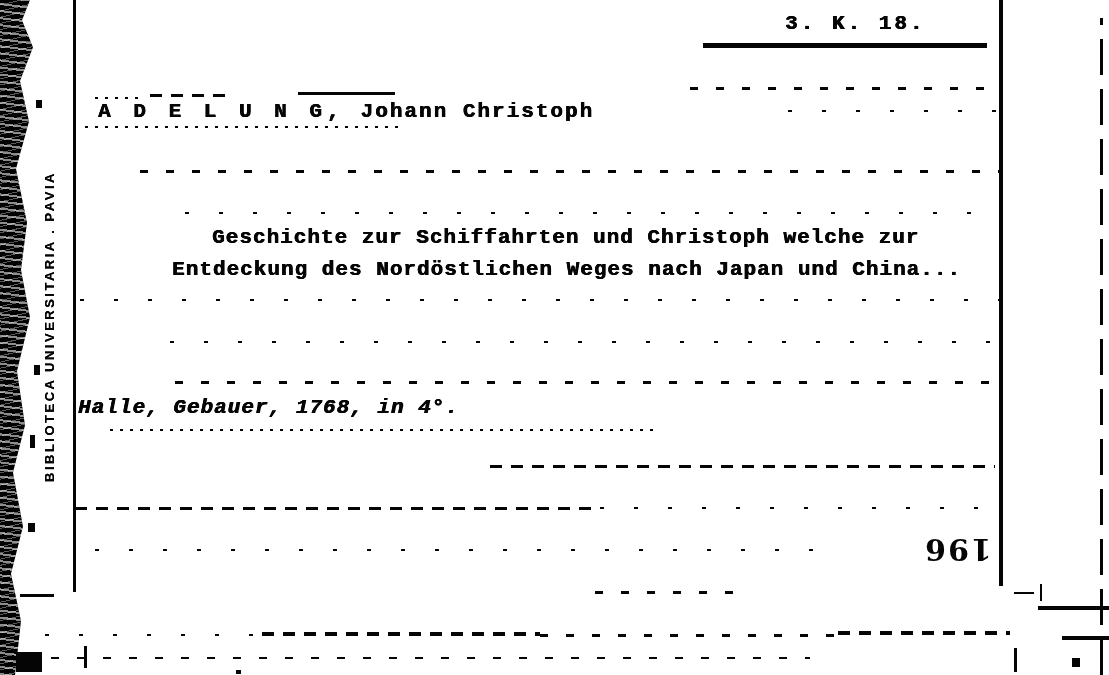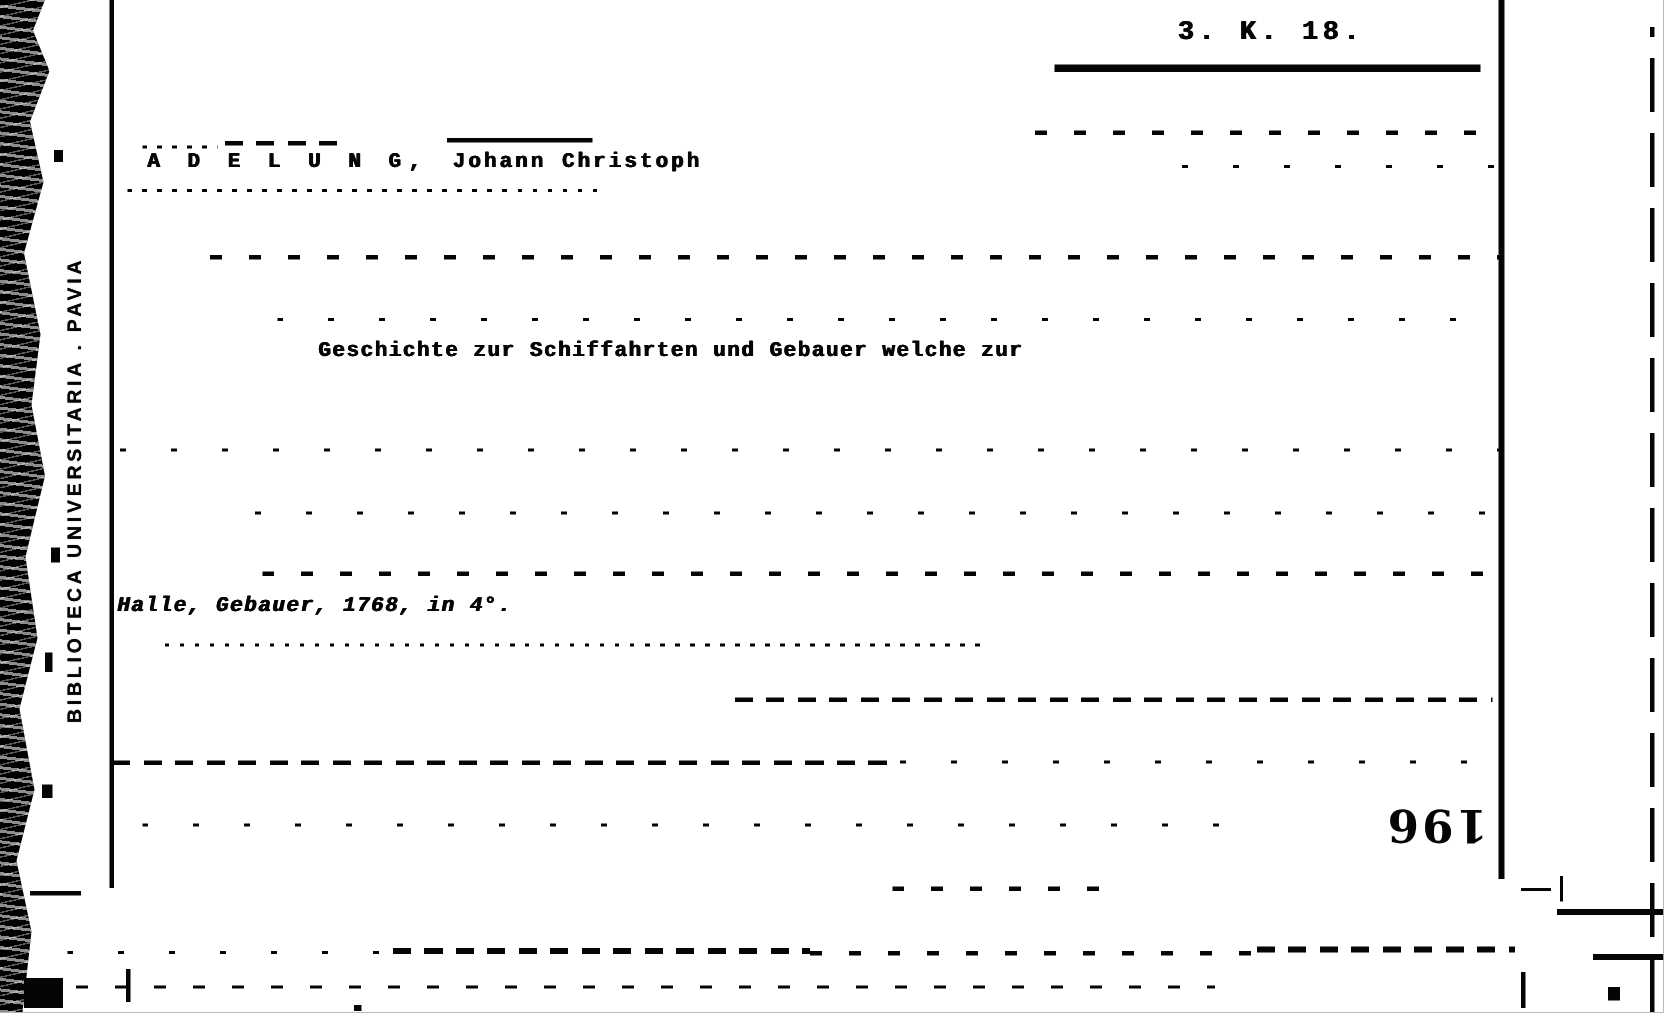--- a/index.html
+++ b/index.html
@@ -20,7 +20,7 @@
     white-space:nowrap;
     text-shadow:0.6px 0 0 #050505, 0 0 0.4px #050505;
   }
-  .call{font-size:18px;letter-spacing:3px;}
+  .call{font-size:21px;letter-spacing:3px;}
   .surname{letter-spacing:5px;}
   .forename{margin-left:16px;letter-spacing:2px;}
   

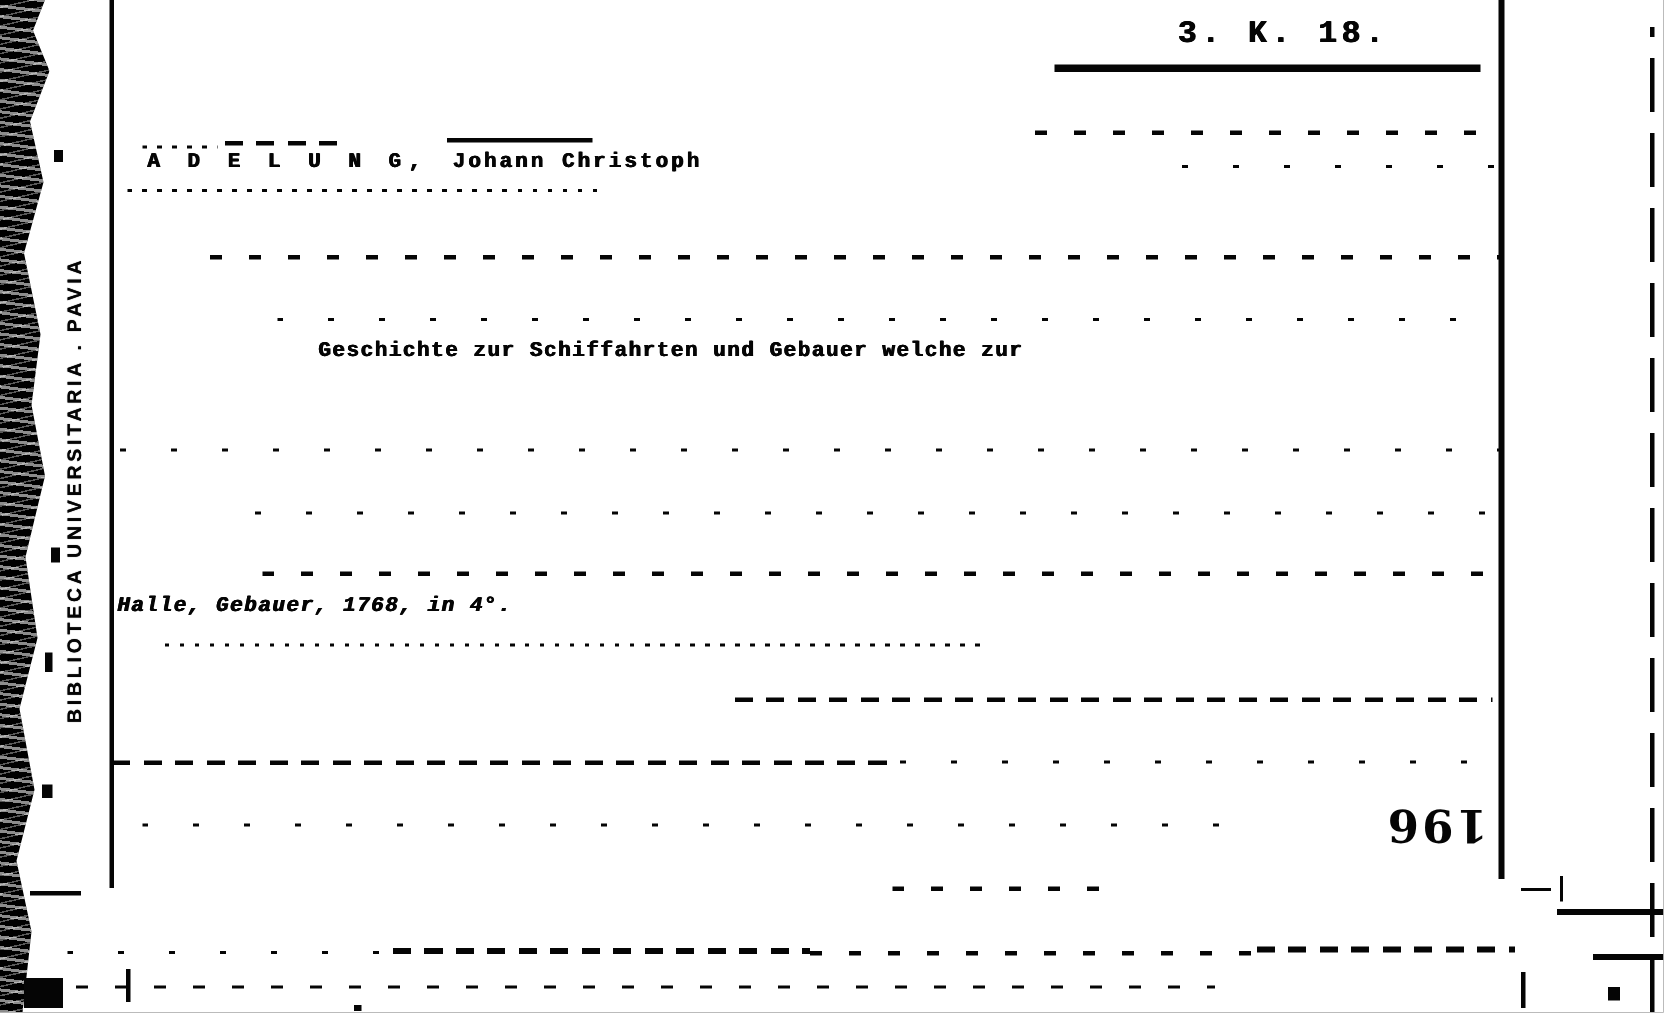--- a/index.html
+++ b/index.html
@@ -15,7 +15,7 @@
   .tw{
     position:absolute;
     font-weight:bold;
-    font-size:14px;
+    font-size:21px;
     letter-spacing:1px;
     white-space:nowrap;
     text-shadow:0.6px 0 0 #050505, 0 0 0.4px #050505;

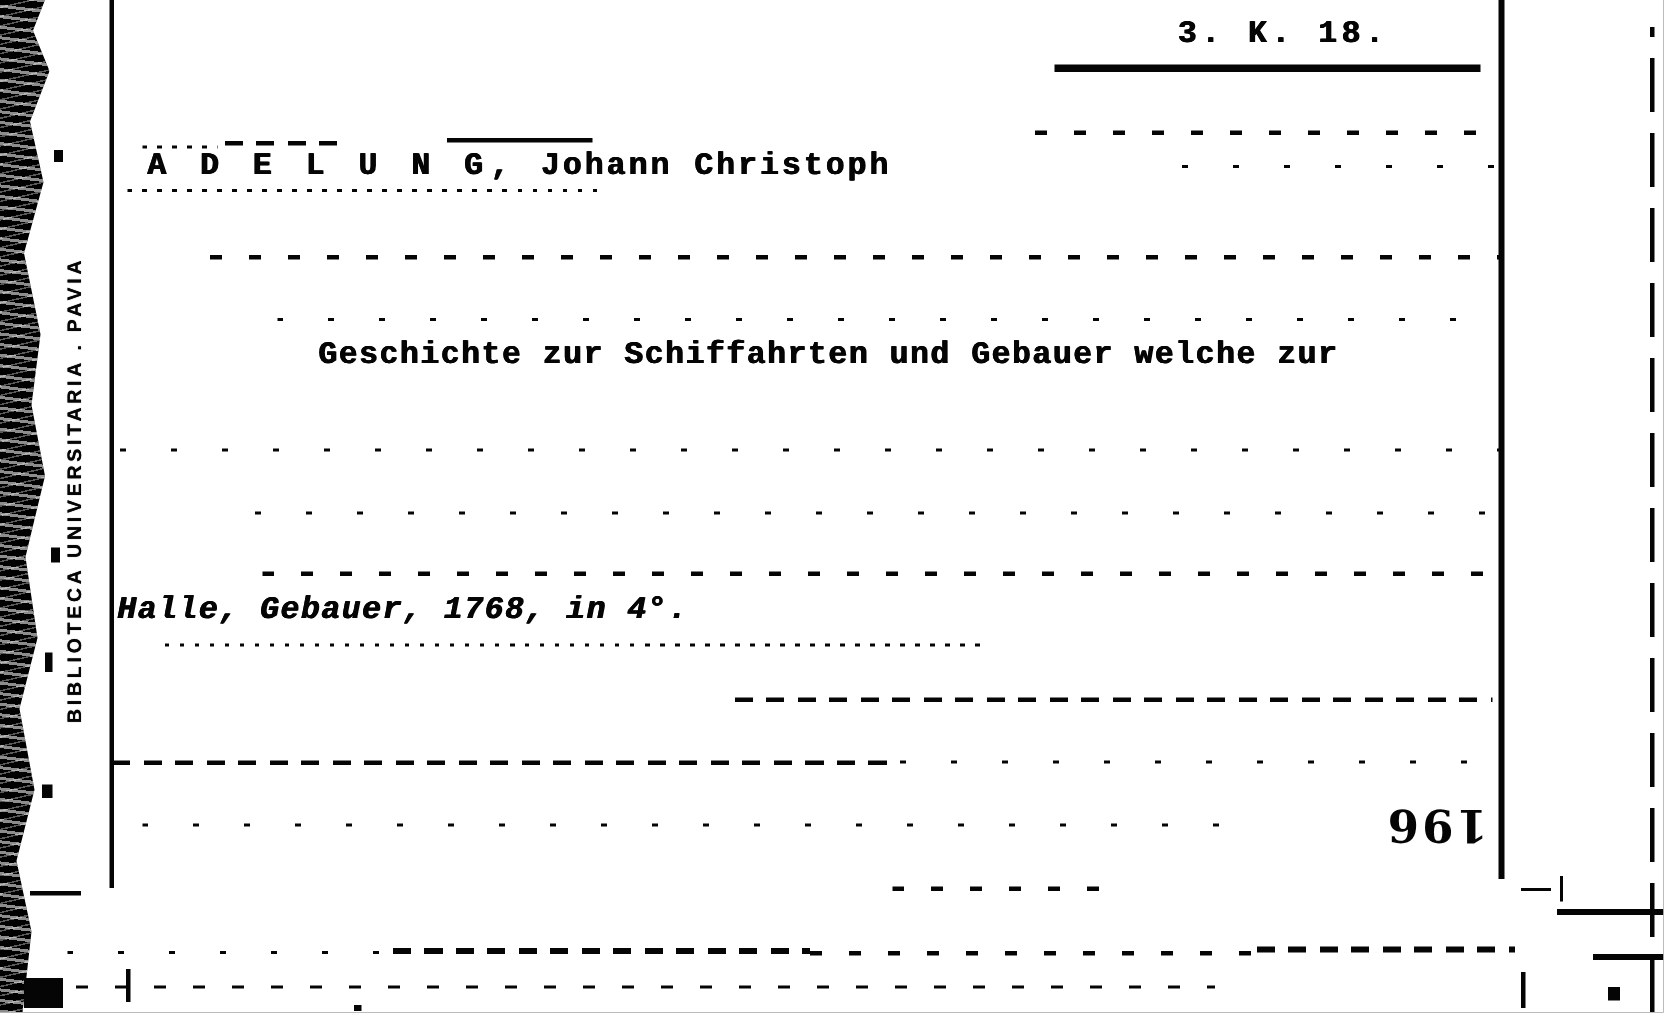--- a/index.html
+++ b/index.html
@@ -97,7 +97,7 @@
   <div class="hl d2" style="left:140px;top:170px;width:860px;"></div>
   <div class="hl d3" style="left:185px;top:212px;width:815px;"></div>
 
-  <div class="tw" style="left:212px;top:226px;">Geschichte zur Schiffahrten und Gebauer welche zur</div>
+  <div class="tw" style="left:212px;top:226px;">Geschichte zur Schiffahrten und Christoph welche zur</div>
 
   <div class="hl d3" style="left:80px;top:299px;width:920px;"></div>
   <div class="hl d3" style="left:170px;top:341px;width:830px;"></div>

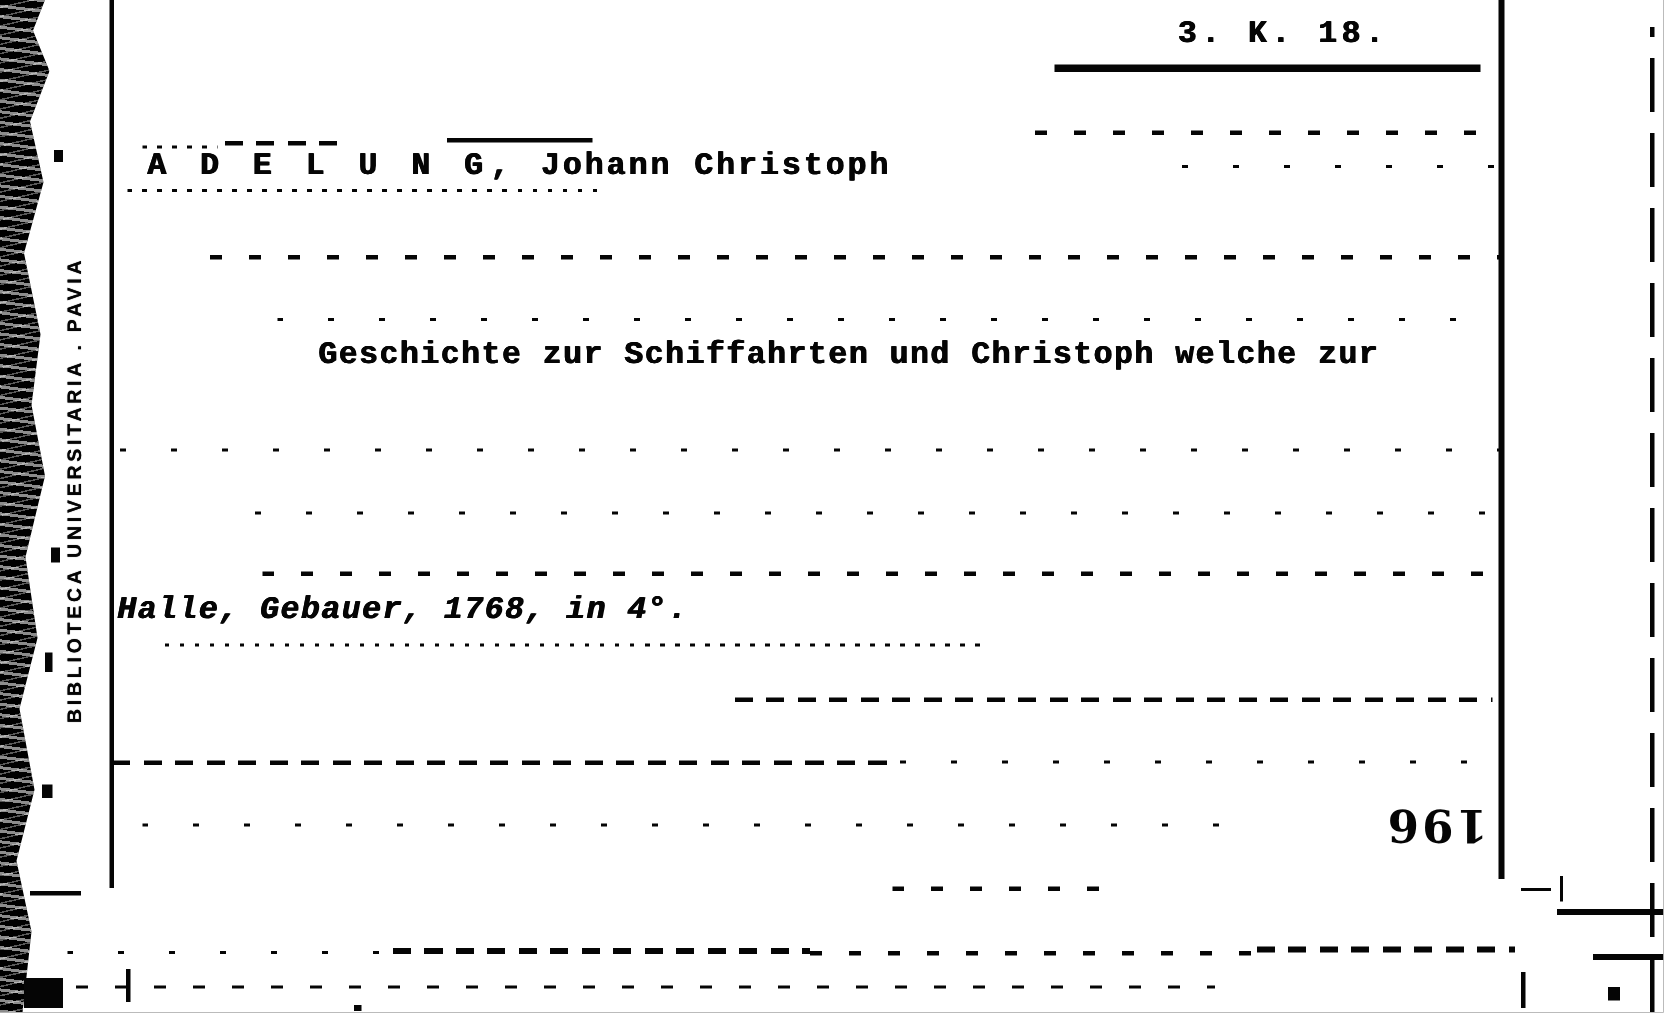--- a/index.html
+++ b/index.html
@@ -98,6 +98,7 @@
   <div class="hl d3" style="left:185px;top:212px;width:815px;"></div>
 
   <div class="tw" style="left:212px;top:226px;">Geschichte zur Schiffahrten und Christoph welche zur</div>
+  <div class="tw" style="left:172px;top:258px;">Entdeckung des Nordöstlichen Weges nach Japan und China...</div>
 
   <div class="hl d3" style="left:80px;top:299px;width:920px;"></div>
   <div class="hl d3" style="left:170px;top:341px;width:830px;"></div>

